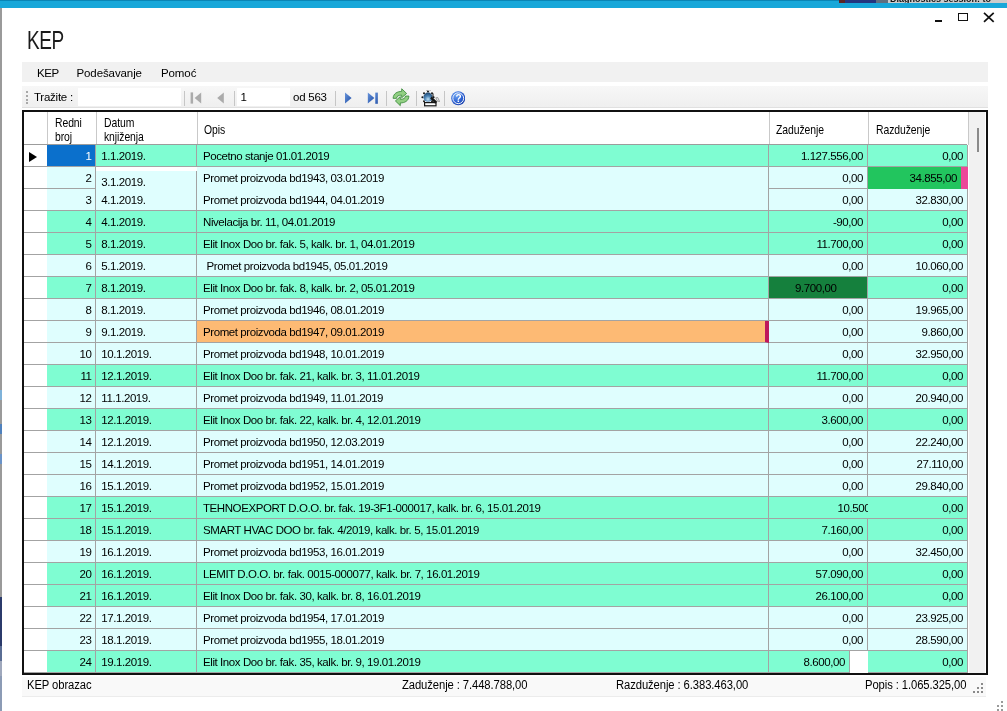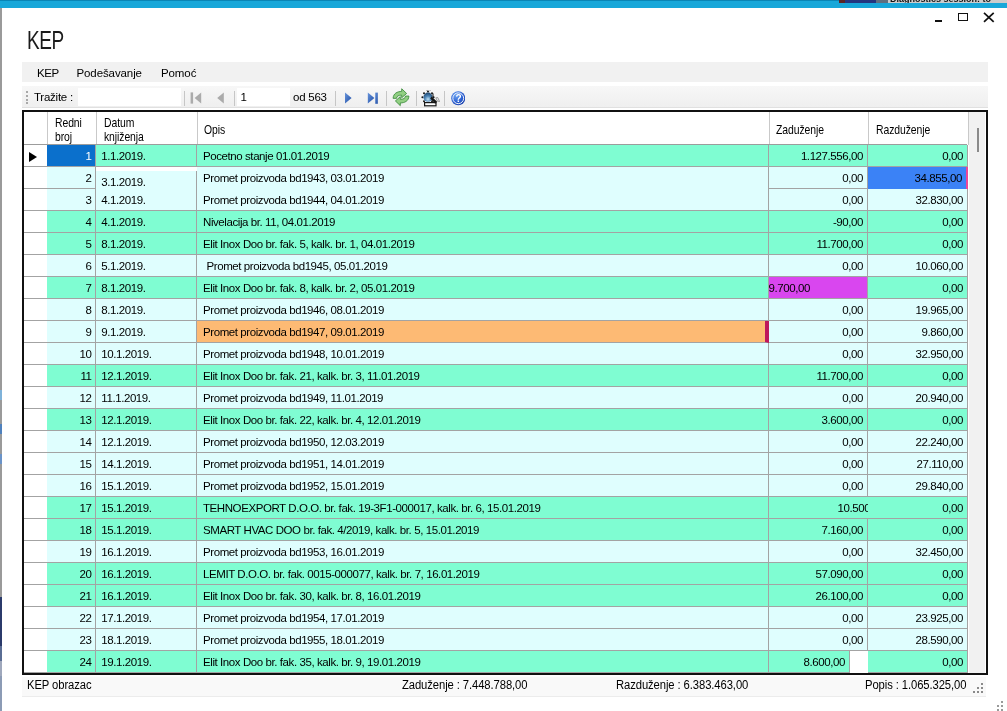--- a/index.html
+++ b/index.html
@@ -148,7 +148,7 @@
 <div style="position:absolute;box-sizing:border-box;border-bottom:1px solid #A3A3A3;border-right:1px solid #A3A3A3;line-height:22.2px;height:22px;left:96.0px;top:171px;width:100.5px;background:#DFFEFE;padding-left:5.3px;">3.1.2019.</div>
 <div style="position:absolute;box-sizing:border-box;border-bottom:1px solid #A3A3A3;border-right:1px solid #A3A3A3;line-height:22.2px;height:34px;left:196.5px;top:167.0px;width:572.0px;background:#DFFEFE;padding-left:6.5px;">Promet proizvoda bd1943, 03.01.2019</div>
 <div style="position:absolute;box-sizing:border-box;border-bottom:1px solid #A3A3A3;border-right:1px solid #A3A3A3;line-height:22.2px;height:22px;left:768.5px;top:167.0px;width:99.0px;background:#DFFEFE;text-align:right;padding-right:3.5px;">0,00</div>
-<div style="position:absolute;box-sizing:border-box;border-bottom:1px solid #A3A3A3;border-right:2px solid #ec4899;line-height:22.2px;height:34px;left:867.5px;top:167.0px;width:100.0px;background:#3b82f6;text-align:right;padding-right:3.5px;">34.855,00</div>
+<div style="position:absolute;box-sizing:border-box;border-bottom:1px solid #A3A3A3;border-right:7px solid #ec4899;line-height:22.2px;height:34px;left:867.5px;top:167.0px;width:100.0px;background:#22c55e;text-align:right;padding-right:3.5px;">34.855,00</div>
 <div style="position:absolute;box-sizing:border-box;border-bottom:1px solid #A3A3A3;border-right:1px solid #A3A3A3;line-height:22.2px;height:22px;left:24.2px;top:189.0px;width:23.6px;background:#fff;"></div>
 <div style="position:absolute;box-sizing:border-box;border-bottom:1px solid #A3A3A3;border-right:1px solid #A3A3A3;line-height:22.2px;height:22px;left:47.0px;top:189.0px;width:49.0px;background:#DFFEFE;color:#000;text-align:right;padding-right:3.5px;">3</div>
 <div style="position:absolute;box-sizing:border-box;border-bottom:1px solid #A3A3A3;border-right:1px solid #A3A3A3;line-height:22.2px;height:22px;left:96.0px;top:189.0px;width:100.5px;background:#DFFEFE;padding-left:5.3px;">4.1.2019.</div>

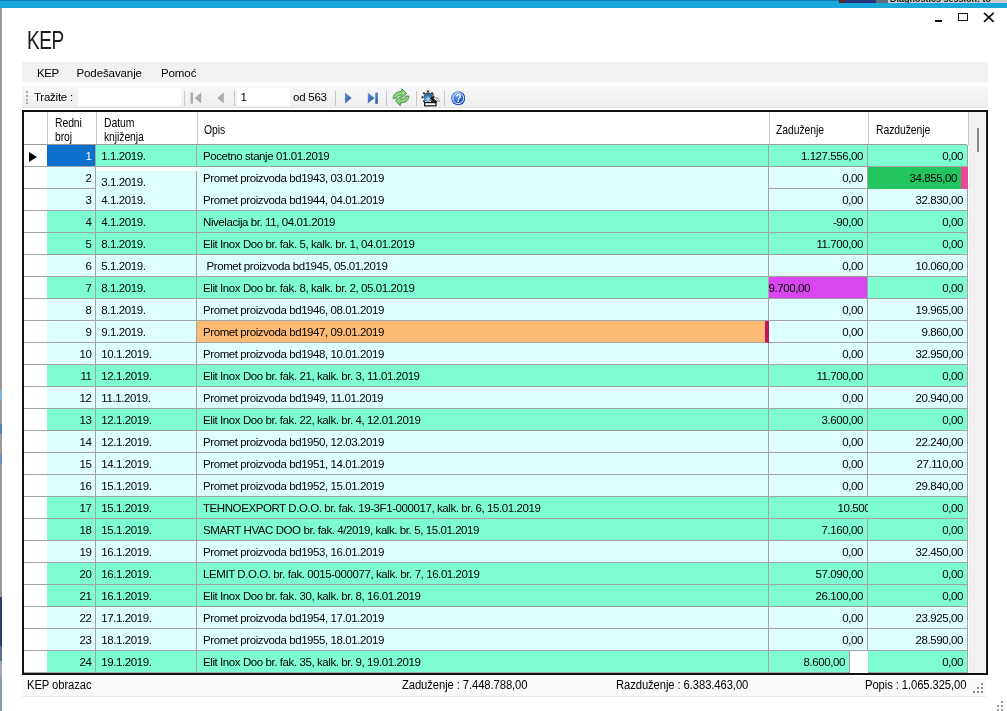--- a/index.html
+++ b/index.html
@@ -177,7 +177,7 @@
 <div style="position:absolute;box-sizing:border-box;border-bottom:1px solid #A3A3A3;border-right:1px solid #A3A3A3;line-height:22.2px;height:22px;left:47.0px;top:277.0px;width:49.0px;background:#7FFDD2;color:#000;text-align:right;padding-right:3.5px;">7</div>
 <div style="position:absolute;box-sizing:border-box;border-bottom:1px solid #A3A3A3;border-right:1px solid #A3A3A3;line-height:22.2px;height:22px;left:96.0px;top:277.0px;width:100.5px;background:#7FFDD2;padding-left:5.3px;">8.1.2019.</div>
 <div style="position:absolute;box-sizing:border-box;border-bottom:1px solid #A3A3A3;border-right:1px solid #A3A3A3;line-height:22.2px;height:22px;left:196.5px;top:277.0px;width:572.0px;background:#7FFDD2;padding-left:6.5px;">Elit Inox Doo br. fak. 8, kalk. br. 2, 05.01.2019</div>
-<div style="position:absolute;box-sizing:border-box;border-bottom:1px solid #A3A3A3;border-right:1px solid #A3A3A3;line-height:22.2px;height:22px;left:768.5px;top:277.0px;width:99.0px;background:#d946ef;text-align:left;padding-right:3.5px;">9.700,00</div>
+<div style="position:absolute;box-sizing:border-box;border-bottom:1px solid #A3A3A3;border-right:1px solid #A3A3A3;line-height:22.2px;height:22px;left:768.5px;top:277.0px;width:99.0px;background:#15803d;text-align:center;padding-right:3.5px;">9.700,00</div>
 <div style="position:absolute;box-sizing:border-box;border-bottom:1px solid #A3A3A3;border-right:1px solid #A3A3A3;line-height:22.2px;height:22px;left:867.5px;top:277.0px;width:100.0px;background:#7FFDD2;text-align:right;padding-right:3.5px;">0,00</div>
 <div style="position:absolute;box-sizing:border-box;border-bottom:1px solid #A3A3A3;border-right:1px solid #A3A3A3;line-height:22.2px;height:22px;left:24.2px;top:299.0px;width:23.6px;background:#fff;"></div>
 <div style="position:absolute;box-sizing:border-box;border-bottom:1px solid #A3A3A3;border-right:1px solid #A3A3A3;line-height:22.2px;height:22px;left:47.0px;top:299.0px;width:49.0px;background:#DFFEFE;color:#000;text-align:right;padding-right:3.5px;">8</div>

